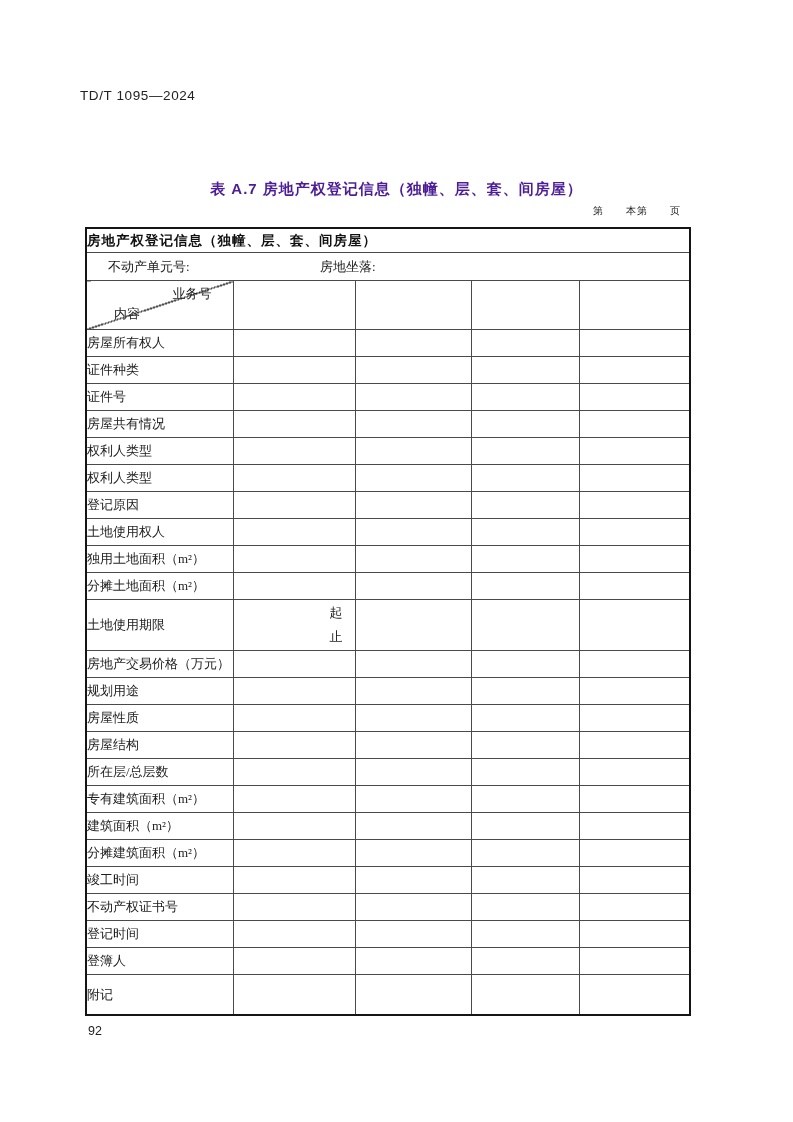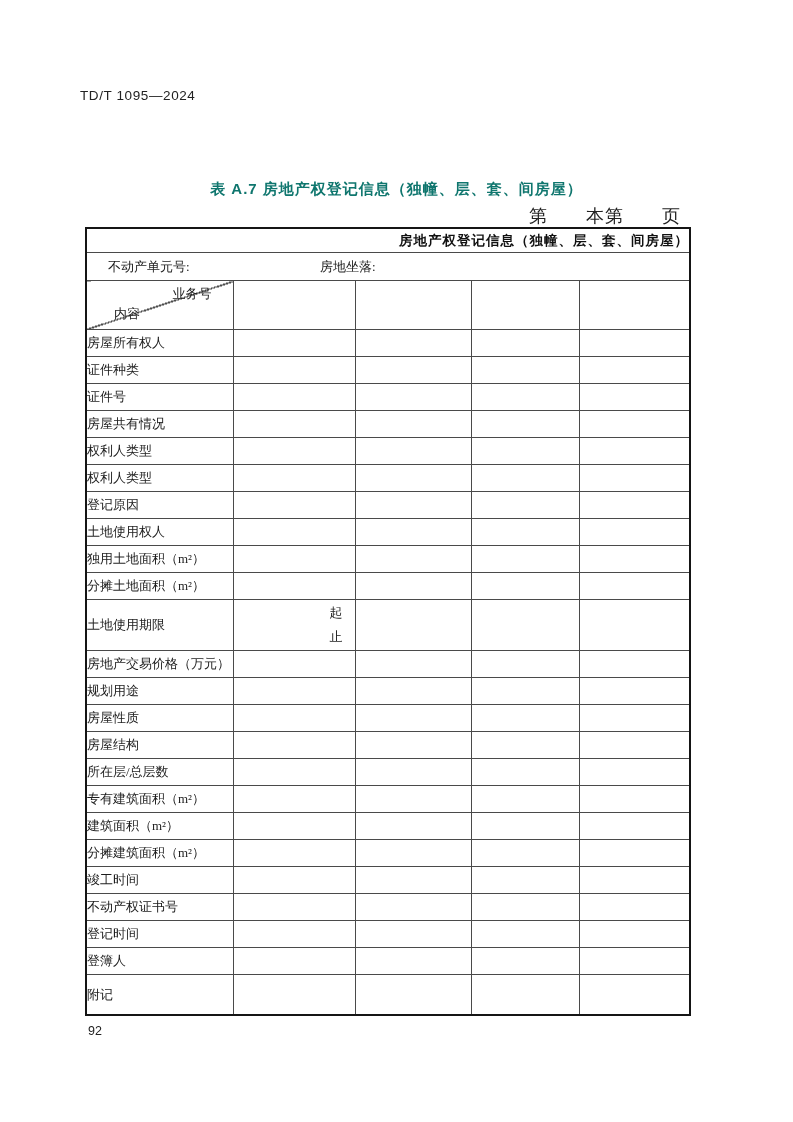--- a/index.html
+++ b/index.html
@@ -20,7 +20,7 @@
     position:absolute;left:0;top:180px;width:100%;
     text-align:center;font-weight:bold;font-size:15px;
     font-family:"Liberation Sans", sans-serif;
-    letter-spacing:1px;color:#0f766e;
+    letter-spacing:1px;color:#4c1d95;
   }
   .pagination{
     position:absolute;top:204px;right:112px;

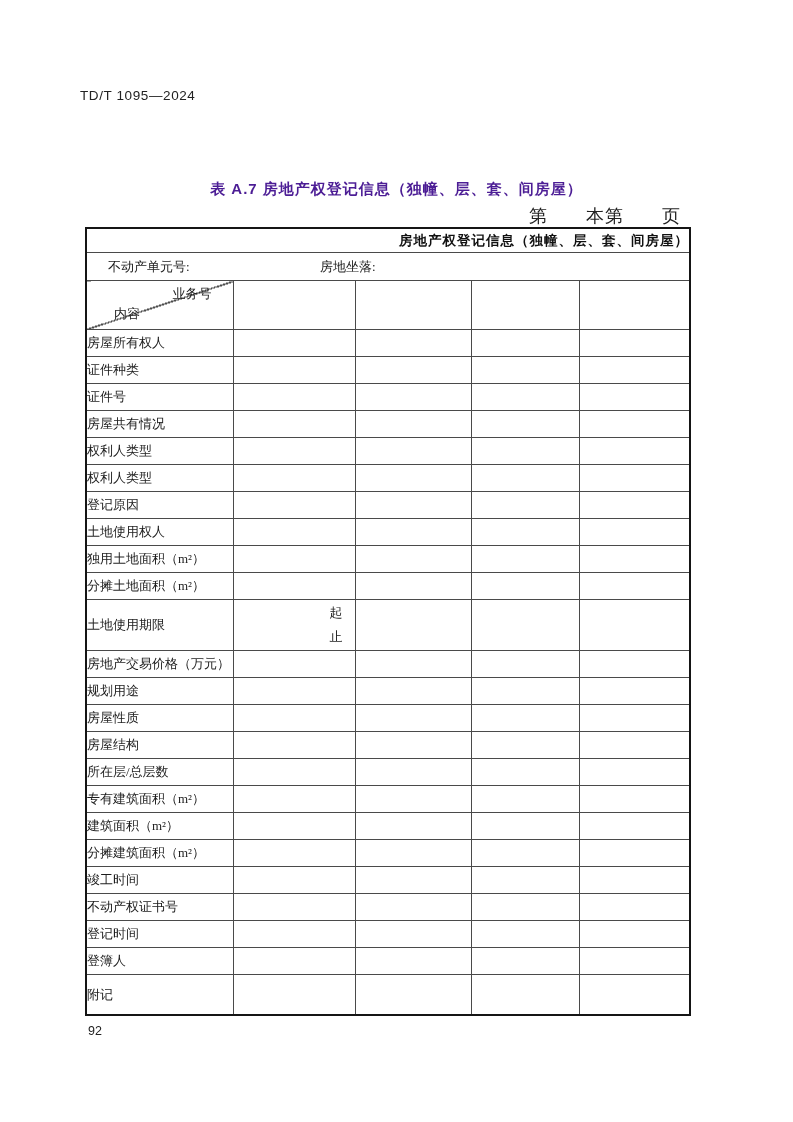--- a/index.html
+++ b/index.html
@@ -24,7 +24,7 @@
   }
   .pagination{
     position:absolute;top:204px;right:112px;
-    font-size:18px;color:#222;letter-spacing:1px;
+    font-size:10px;color:#222;letter-spacing:1px;
   }
 
   table.reg{

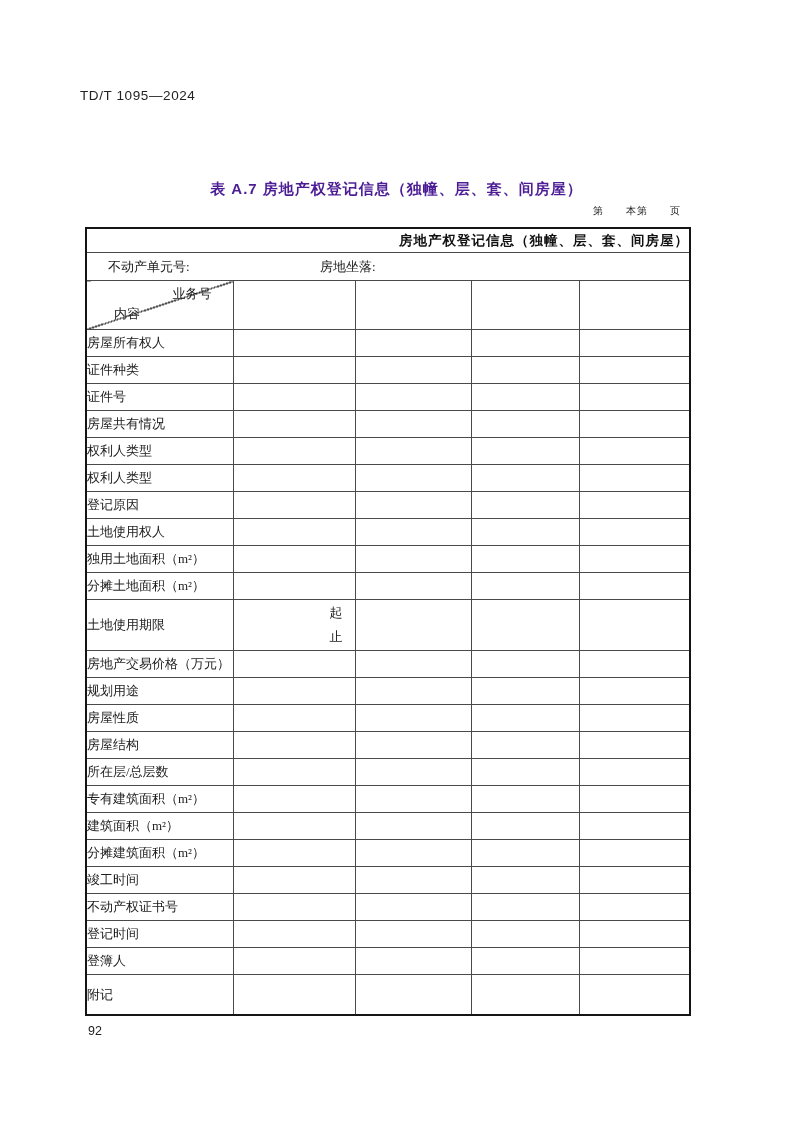--- a/index.html
+++ b/index.html
@@ -39,7 +39,7 @@
     overflow:hidden;
   }
   tr.title-row td{
-    height:23px;text-align:right;font-weight:bold;
+    height:23px;text-align:left;font-weight:bold;
     font-family:"Liberation Sans", sans-serif;
     font-size:13.5px;letter-spacing:1px;color:#111;
   }

